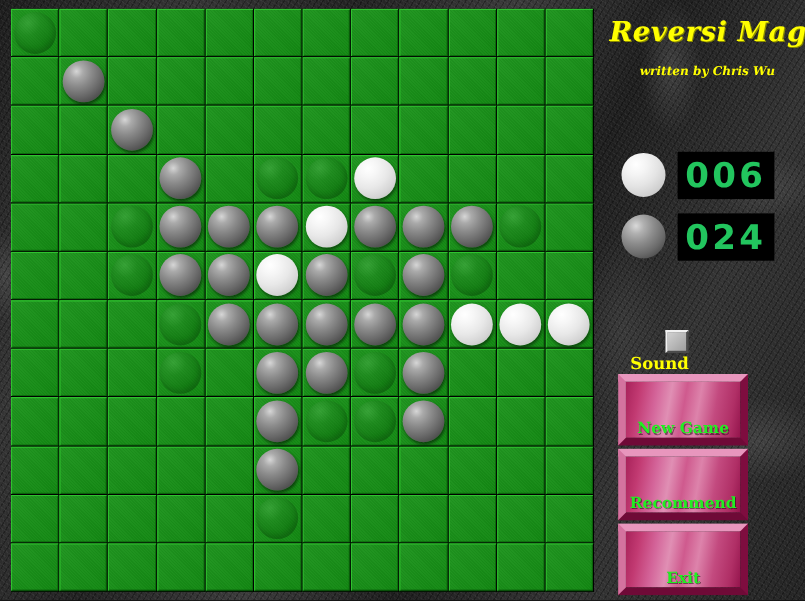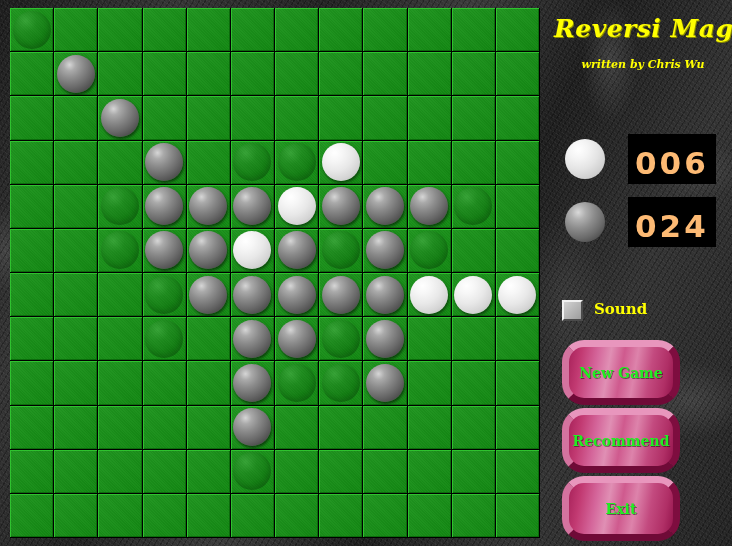--- a/index.html
+++ b/index.html
@@ -169,15 +169,15 @@
   }
 
   .score-value {
-    margin-left: 20px;
+    margin-left: 8px;
     background: #000;
-    color: #fdba74;
+    color: #22c55e;
     font-family: "DejaVu Sans", sans-serif;
     font-size: 31px;
     font-weight: bold;
     letter-spacing: 3px;
     line-height: 36px;
-    padding: 11px 7px 3px 7px;
+    padding: 4px 7px 3px 7px;
     white-space: nowrap;
   }
 

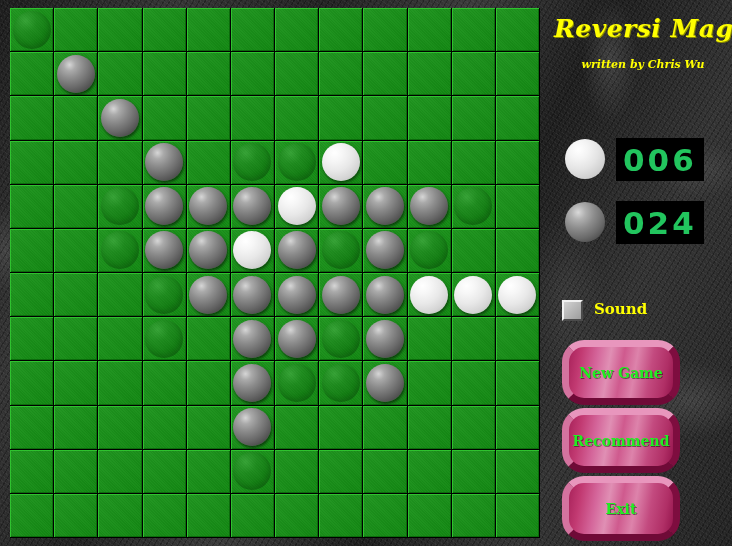--- a/index.html
+++ b/index.html
@@ -144,7 +144,7 @@
     align-items: center;
   }
   #score-white { top: 134px; }
-  #score-dark  { top: 197px; }
+  #score-dark  { top: 190px; }
 
   .score-disc-box {
     width: 46px;

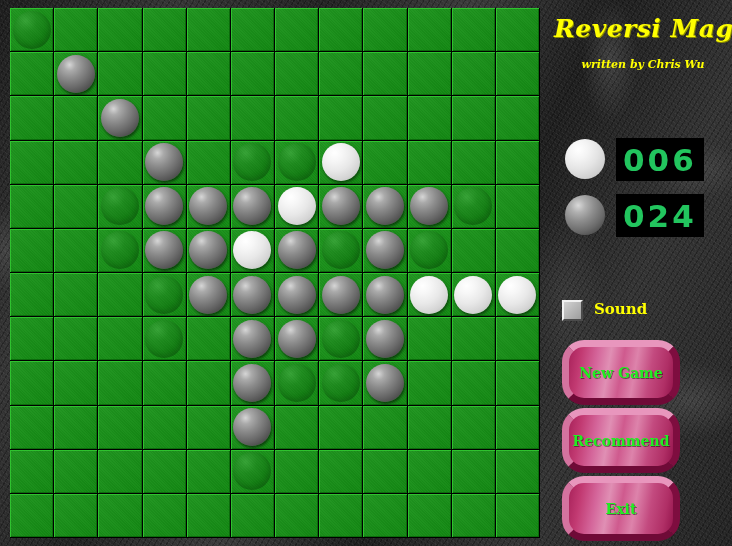--- a/index.html
+++ b/index.html
@@ -187,7 +187,8 @@
     left: 14px;
     top: 300px;
     display: flex;
-    align-items: flex-start;
+    align-items: flex-end;
+    flex-direction: column;
   }
   .checkbox {
     width: 21px;

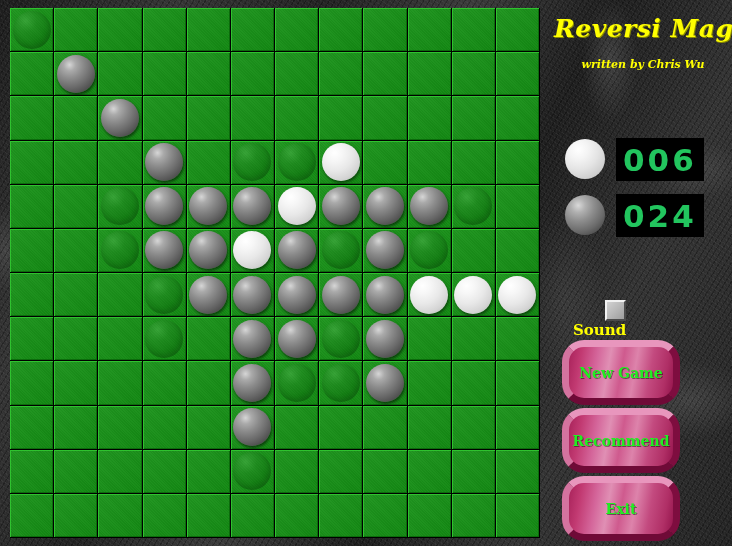--- a/index.html
+++ b/index.html
@@ -231,9 +231,8 @@
     border-bottom: 7px solid #6f0a37;
     box-sizing: content-box;
     display: flex;
-    align-items: center;
+    align-items: flex-end;
     justify-content: center;
-    border-radius: 22px;
   }
   .btn-label {
     color: #22ee22;

